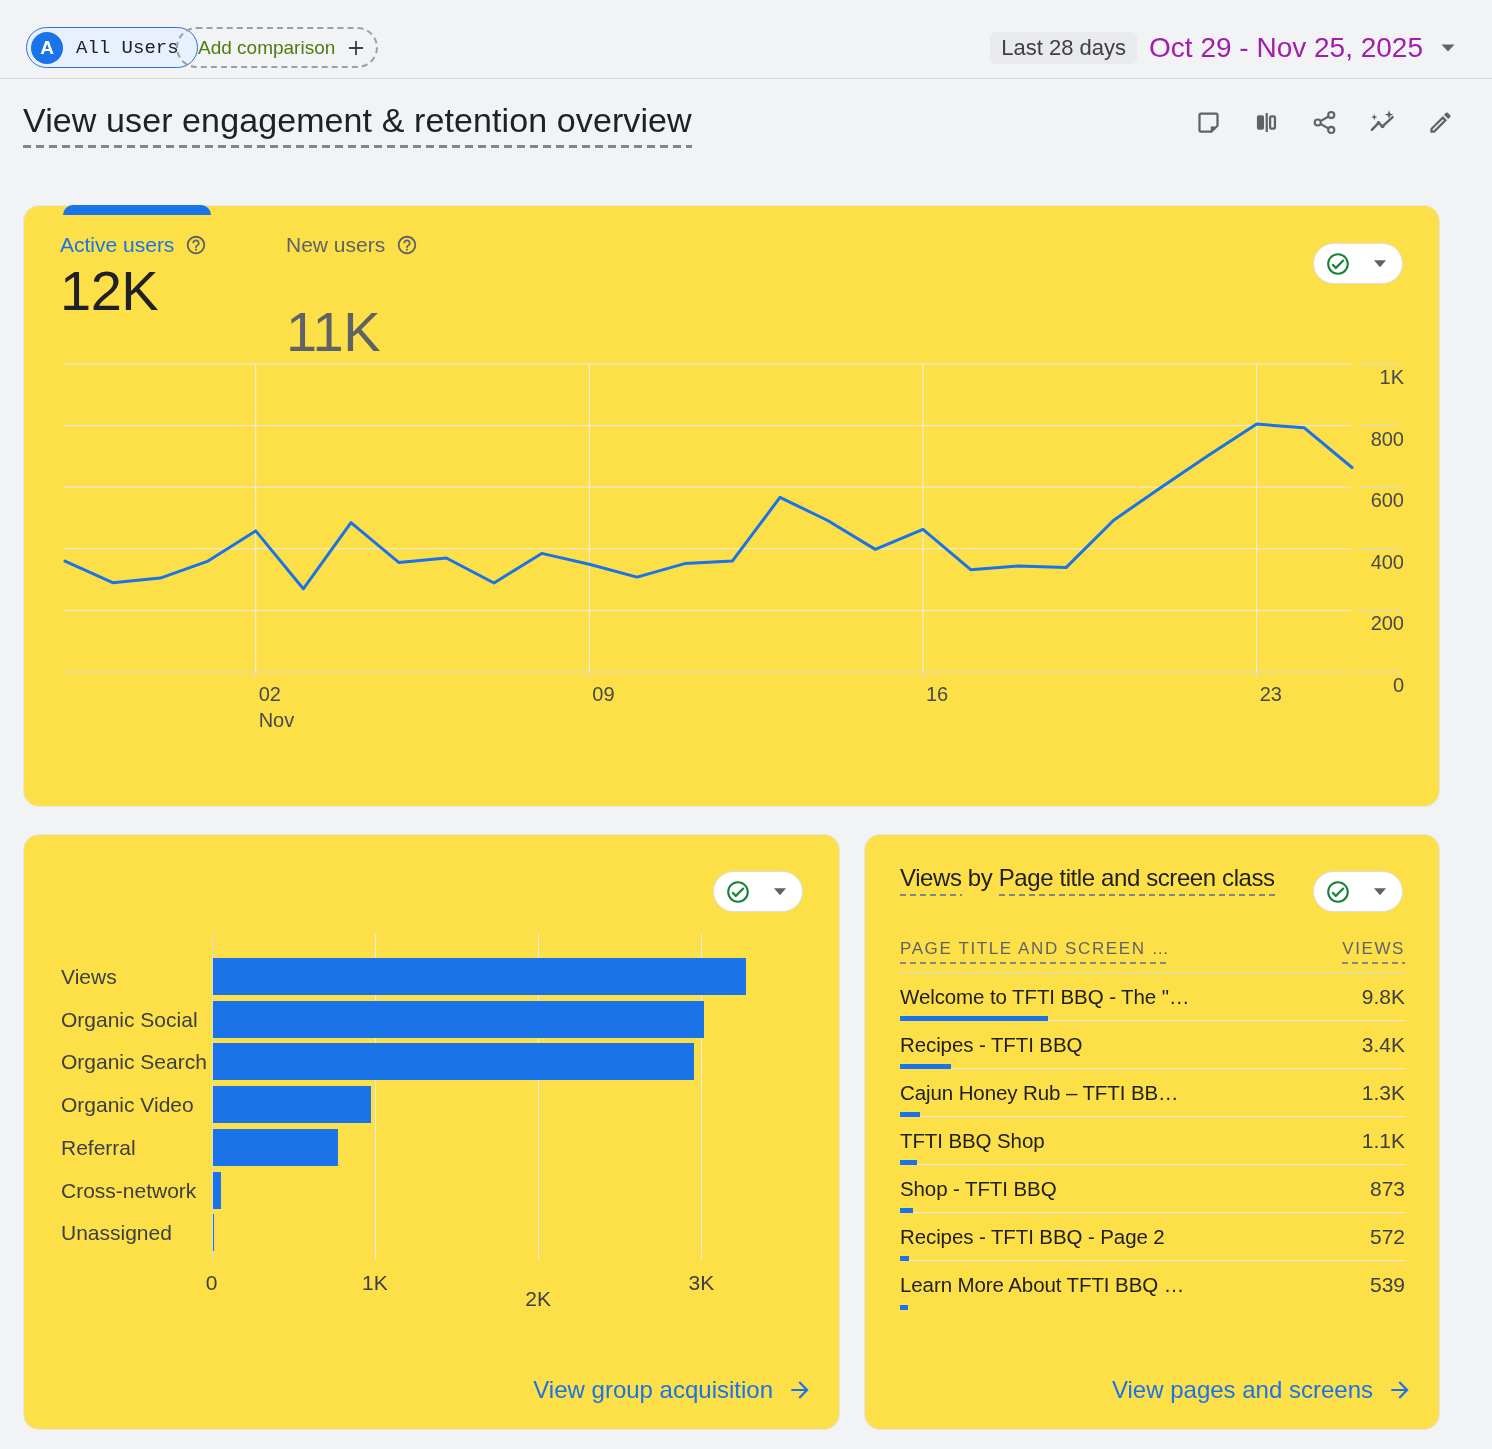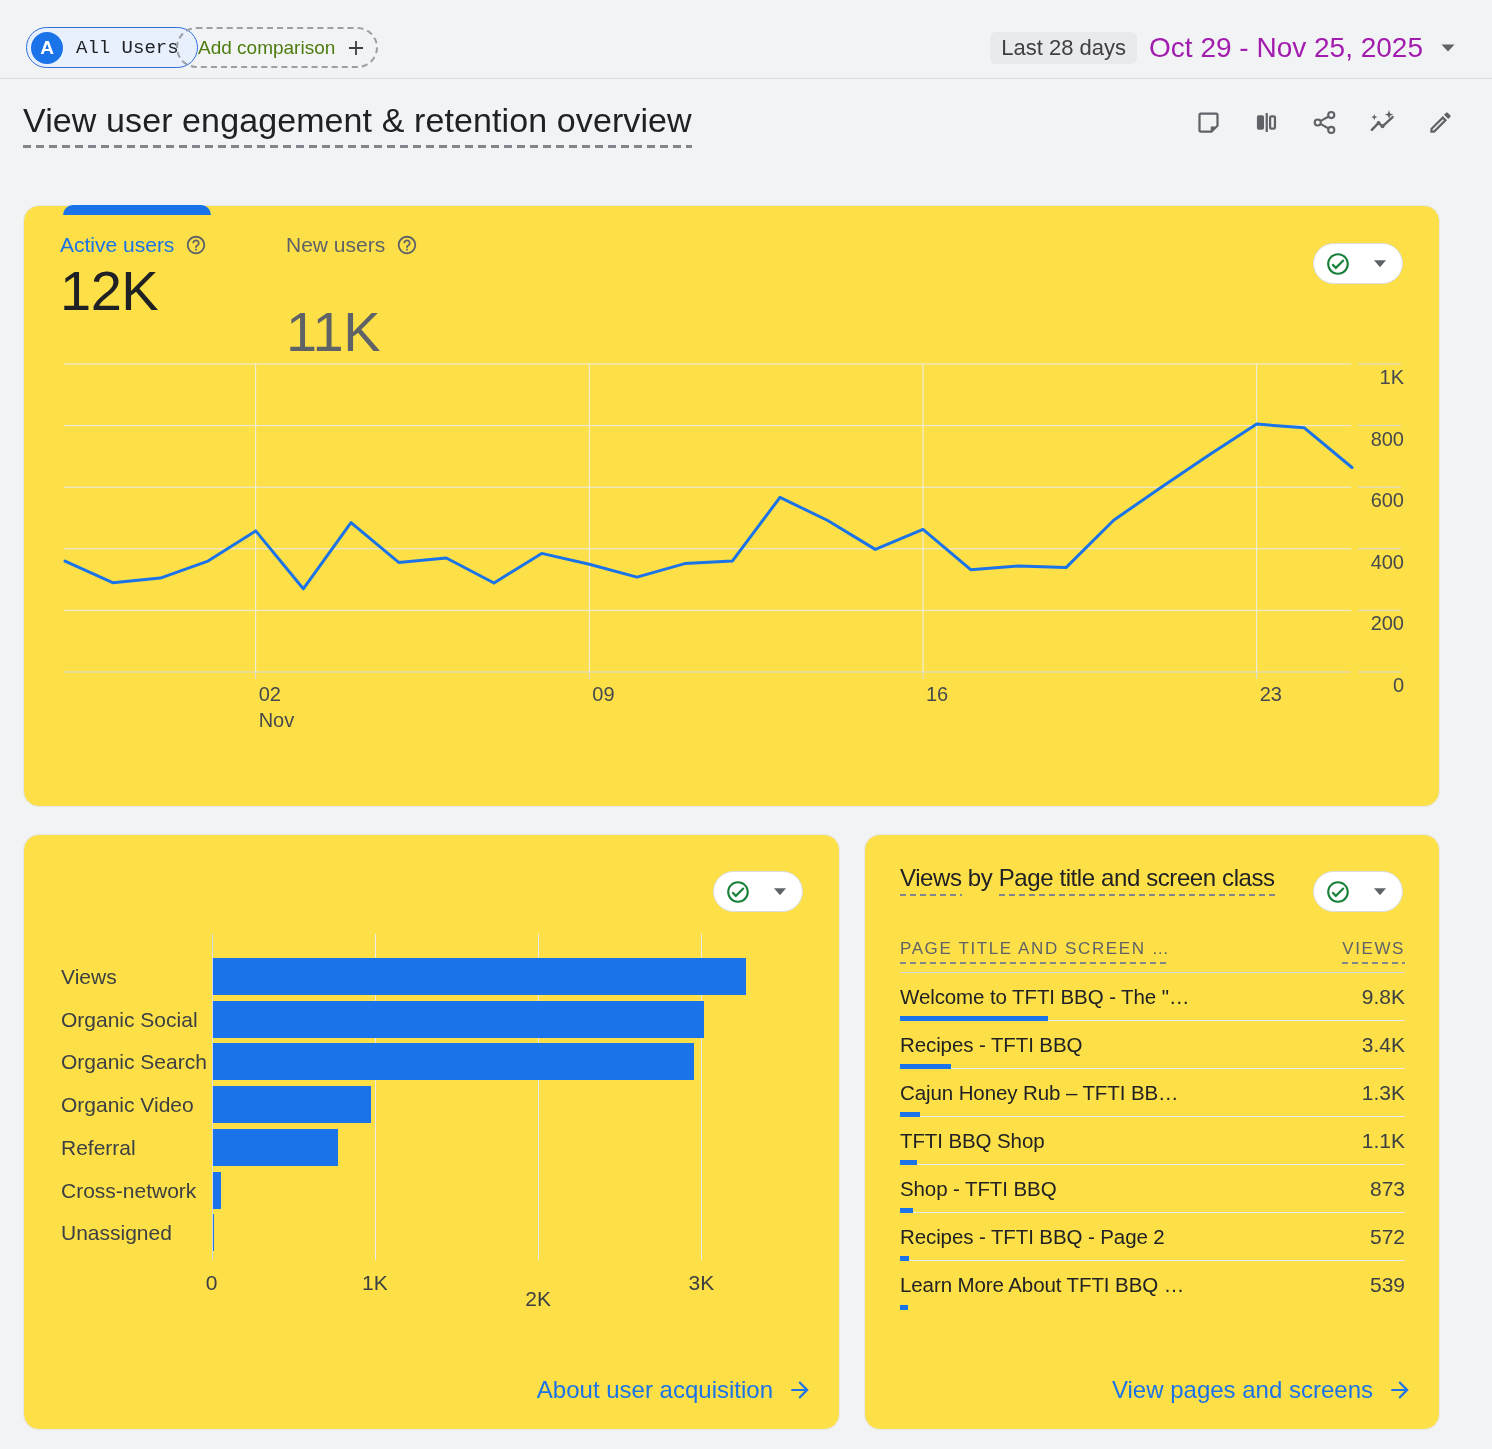--- a/index.html
+++ b/index.html
@@ -248,7 +248,7 @@
       </div>
 
     <div class="card-link">
-      <span>About user acquisition</span>
+      <span>View group acquisition</span>
       <svg width="26" height="26" viewBox="0 0 24 24">
           <path fill="#1a73e8" d="M12 4l-1.41 1.41L16.17 11H4v2h12.17l-5.58 5.59L12 20l8-8z"></path>
         </svg>

